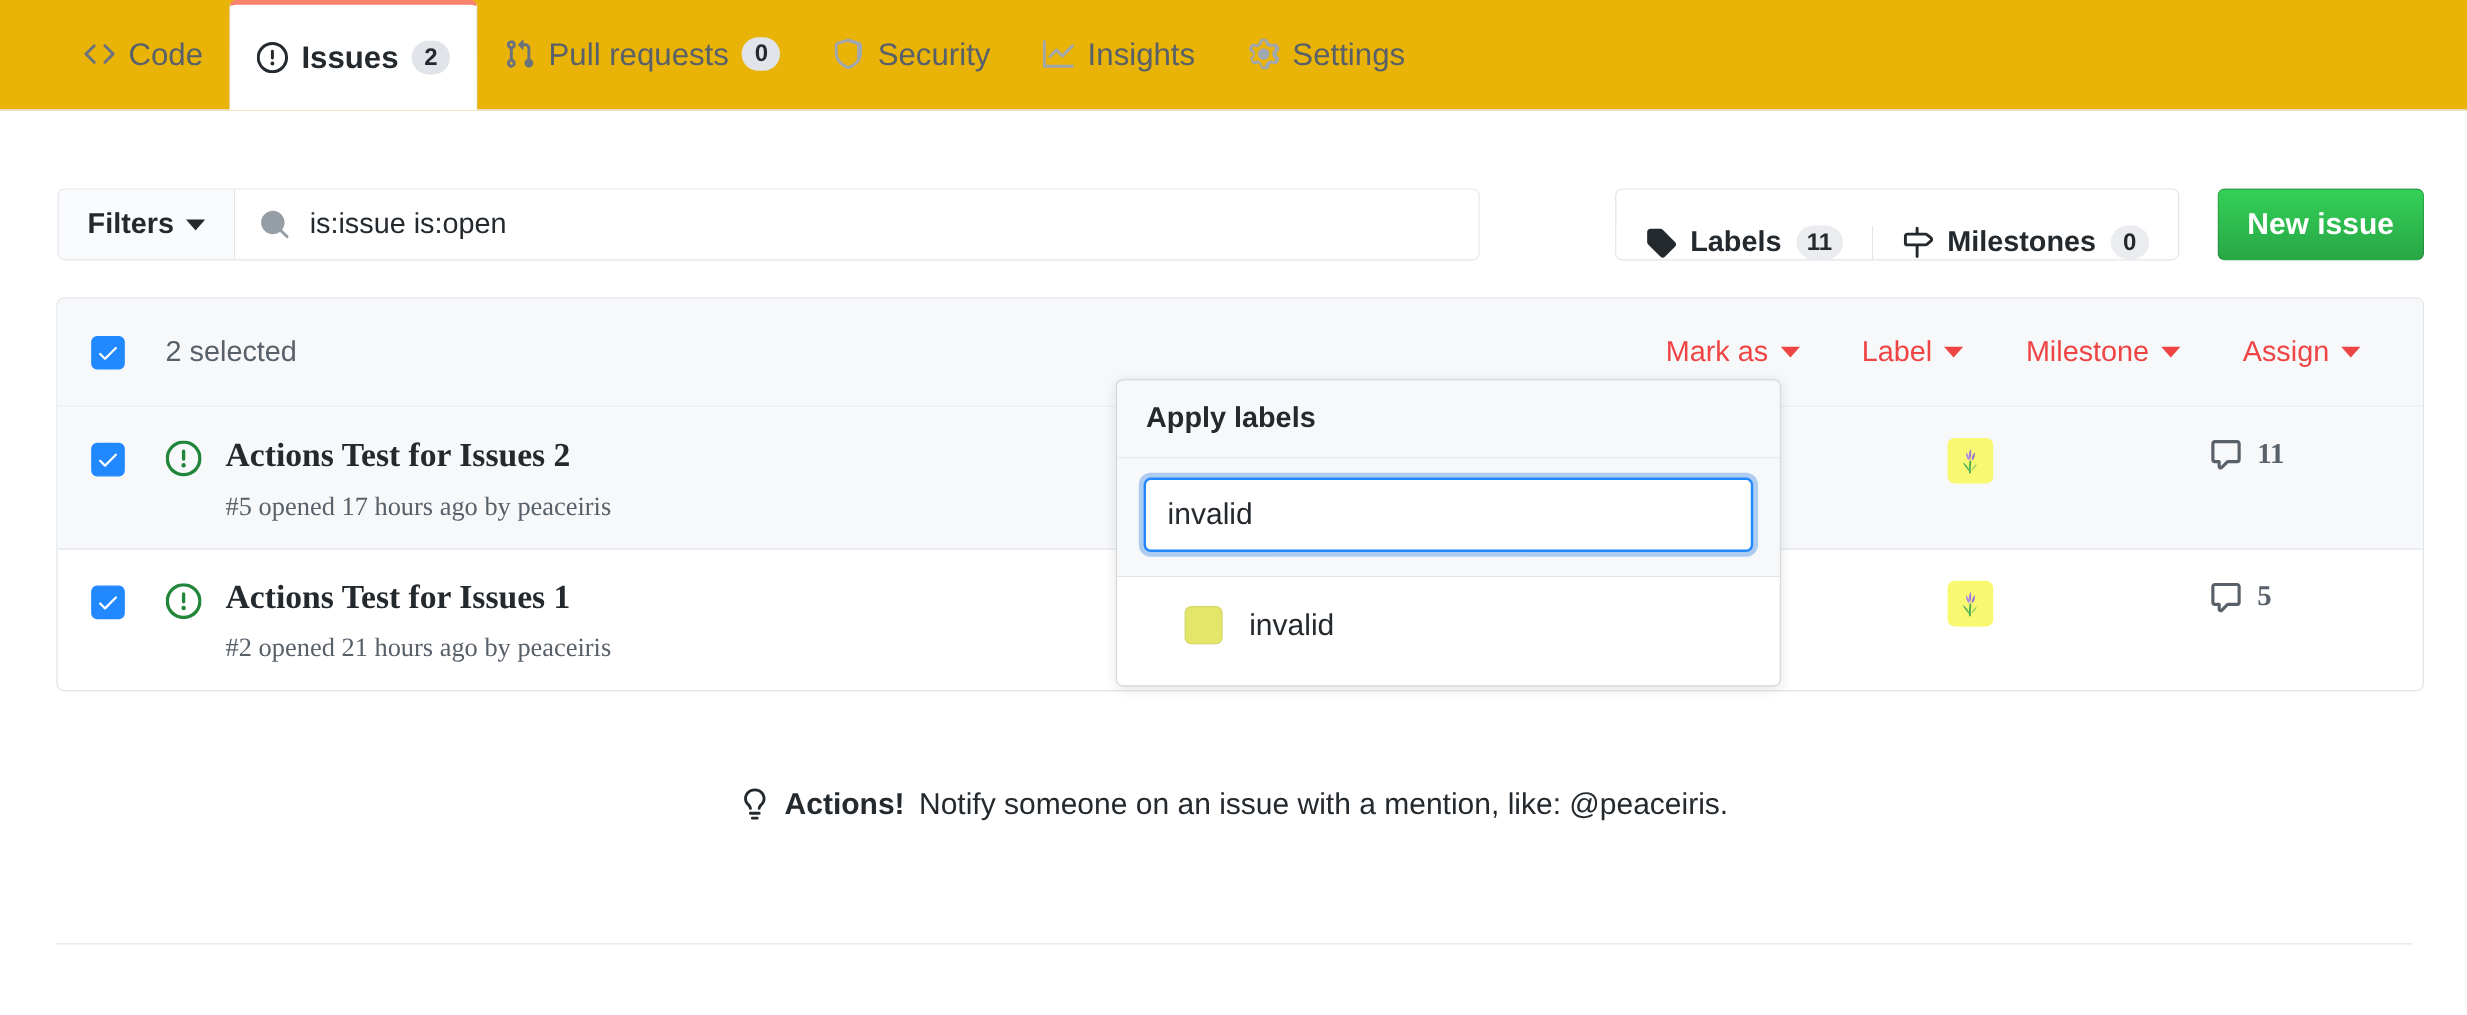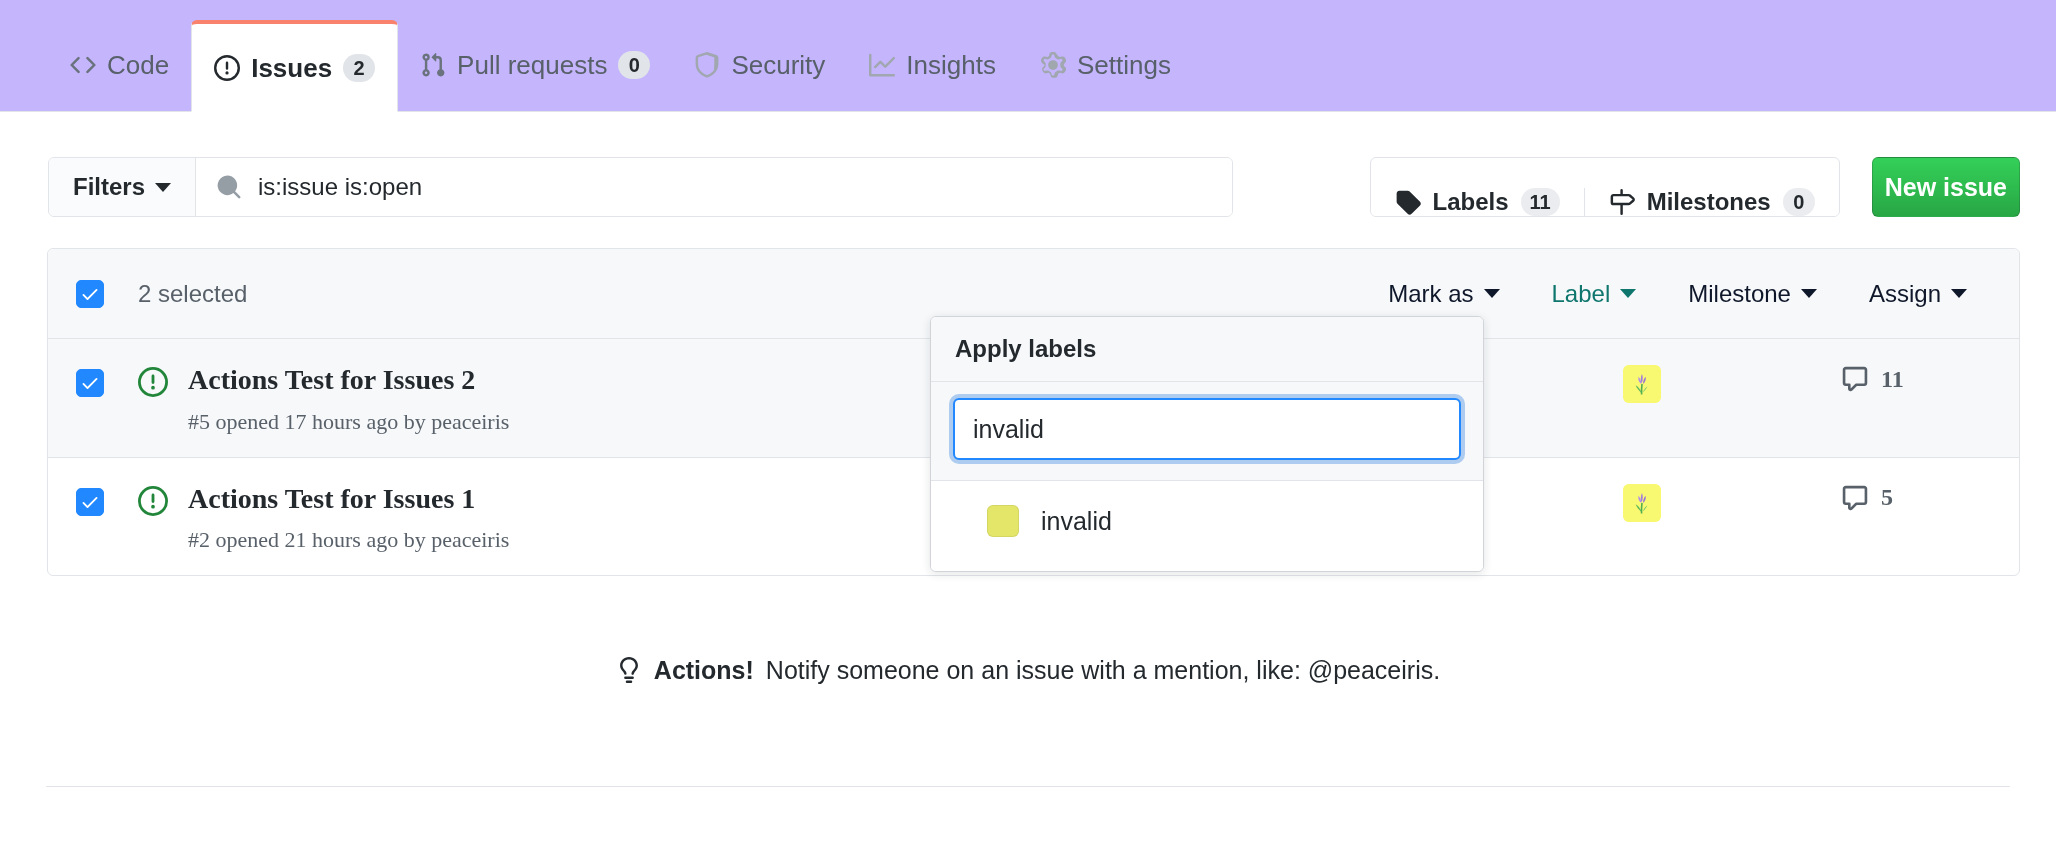--- a/index.html
+++ b/index.html
@@ -14,8 +14,8 @@
 
   
   .tabnav {
-    position: absolute; top: 0; left: 0; right: 0; height: 112px;
-    background: #c4b5fd;
+    position: absolute; top: 0; left: 0; right: 0; height: 92px;
+    background: #eab308;
     border-bottom: 1px solid #e1e4e8;
     display: flex; align-items: flex-end;
     padding-left: 48px;

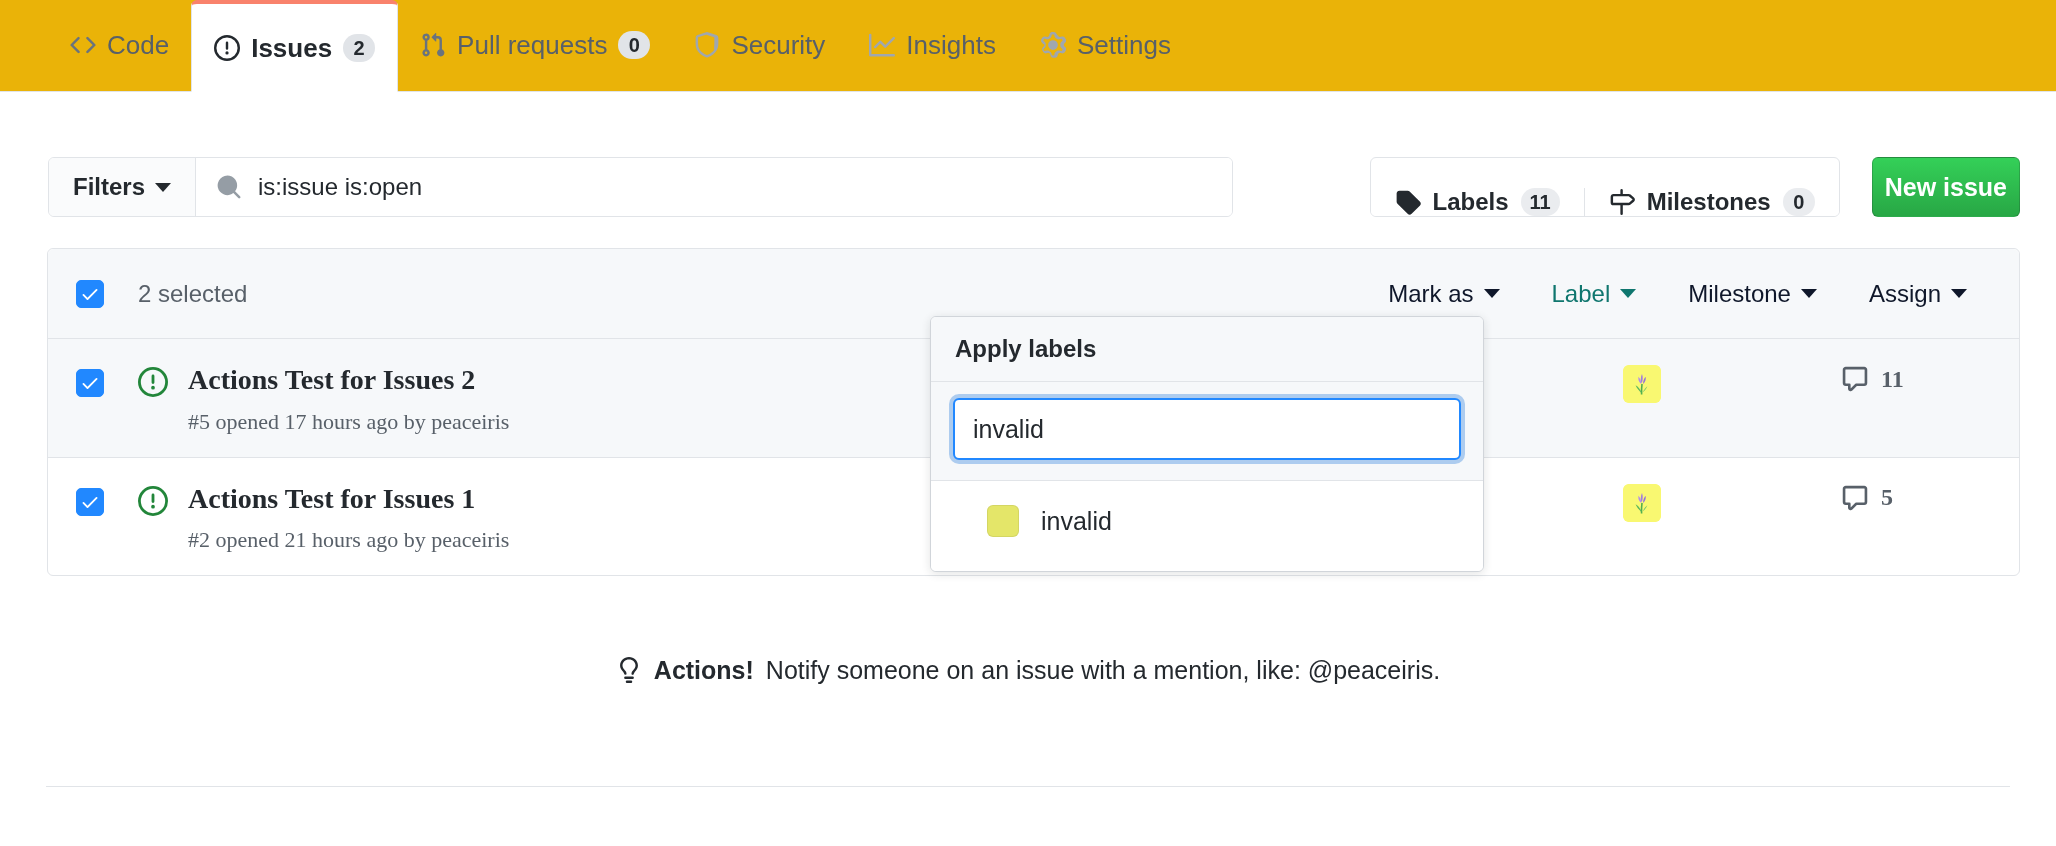--- a/index.html
+++ b/index.html
@@ -101,7 +101,7 @@
   .gbtn .counter { background:#eaecef; }
   .btn-primary {
     display: flex; align-items: center; justify-content: center;
-    height: 60px; padding: 0 12px;
+    height: 60px; padding: 0 24px;
     background: linear-gradient(#34d058, #28a745);
     border: 1px solid rgba(27,31,35,0.2);
     border-radius: 6px; color: #fff;

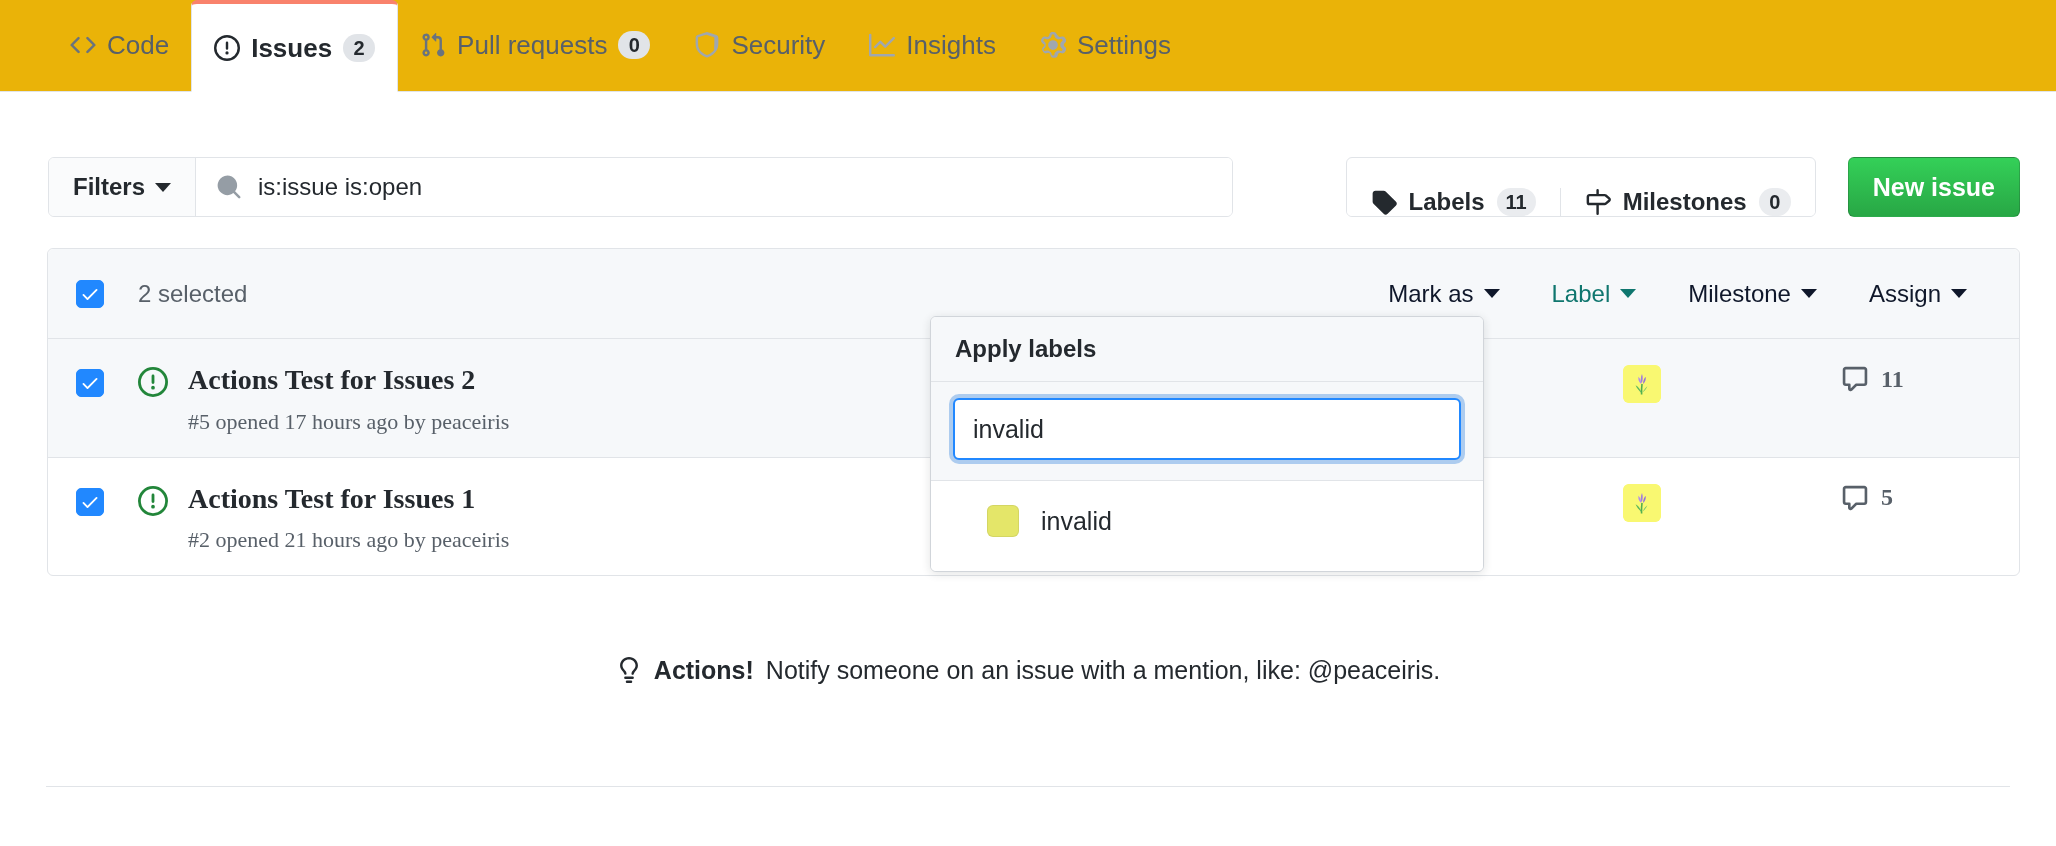--- a/index.html
+++ b/index.html
@@ -138,7 +138,7 @@
   }
   .hdr-action {
     display: flex; align-items: center; gap: 10px;
-    font-size: 24px; color: #0f172a; cursor: pointer; white-space: nowrap;
+    font-size: 24px; color: #ef4444; cursor: pointer; white-space: nowrap;
   }
   .hdr-action.active { color: #0f766e; }
 

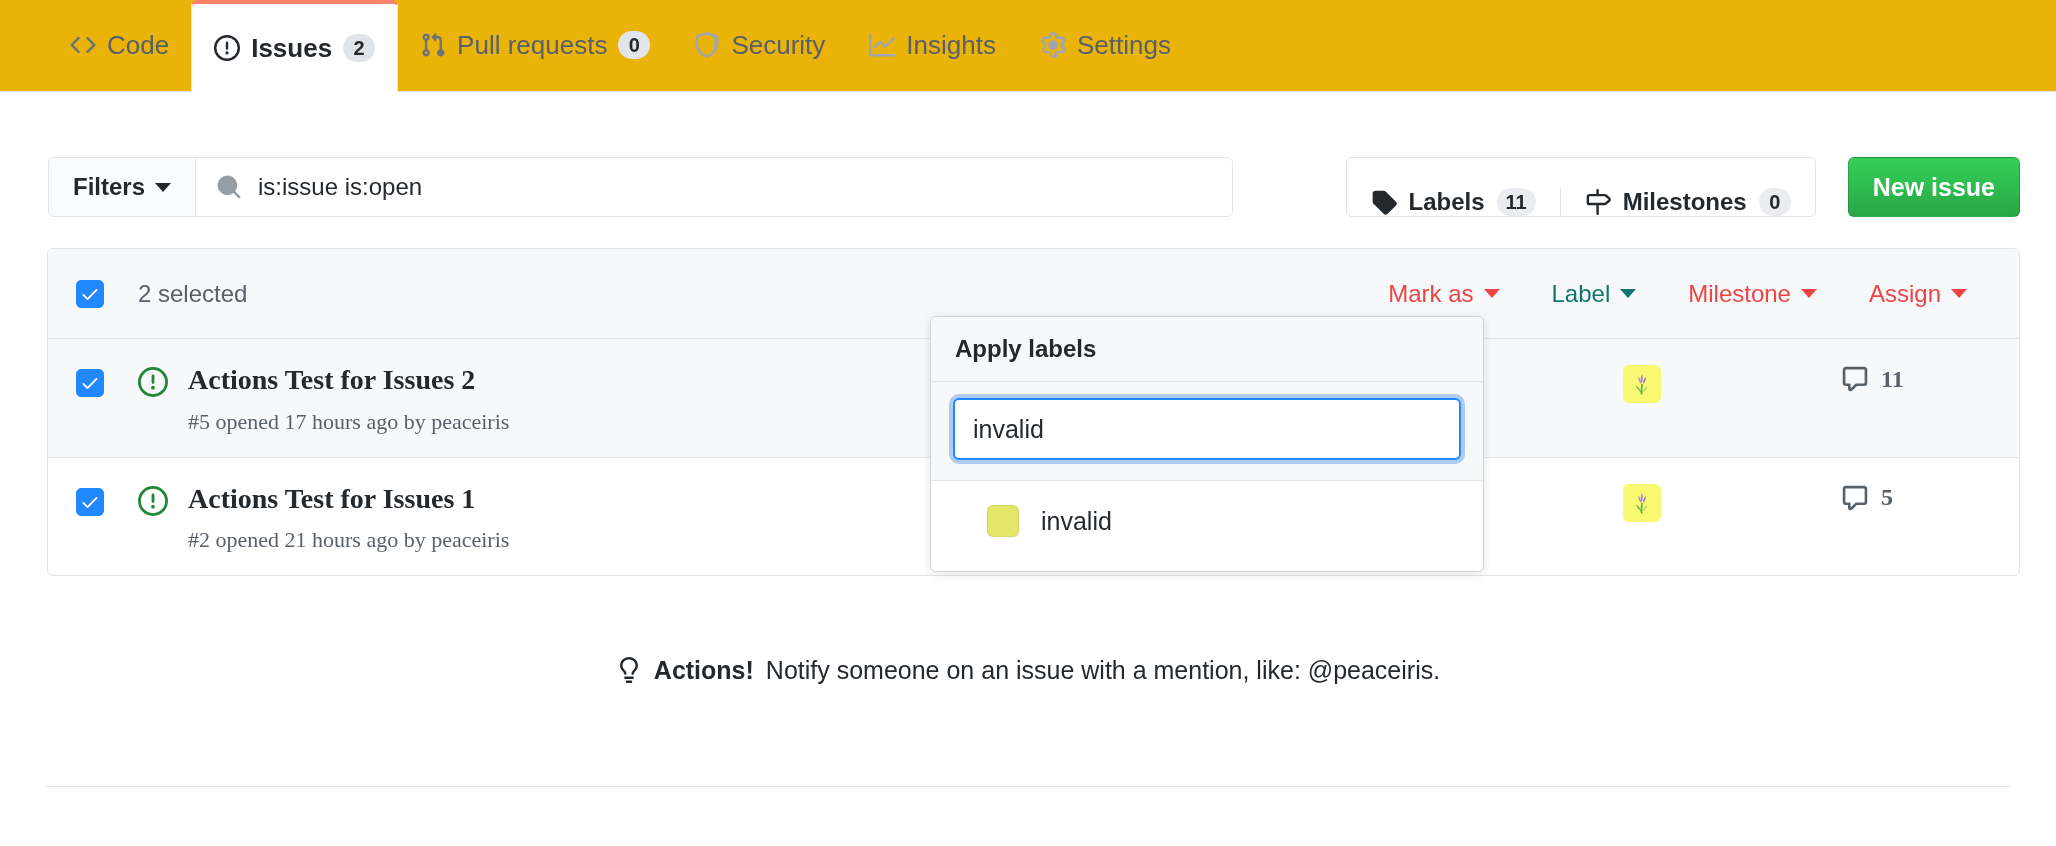--- a/index.html
+++ b/index.html
@@ -140,7 +140,7 @@
     display: flex; align-items: center; gap: 10px;
     font-size: 24px; color: #ef4444; cursor: pointer; white-space: nowrap;
   }
-  .hdr-action.active { color: #0f766e; }
+  .hdr-action.active { color: #ef4444; }
 
   .issue-row {
     display: flex; align-items: flex-start;

